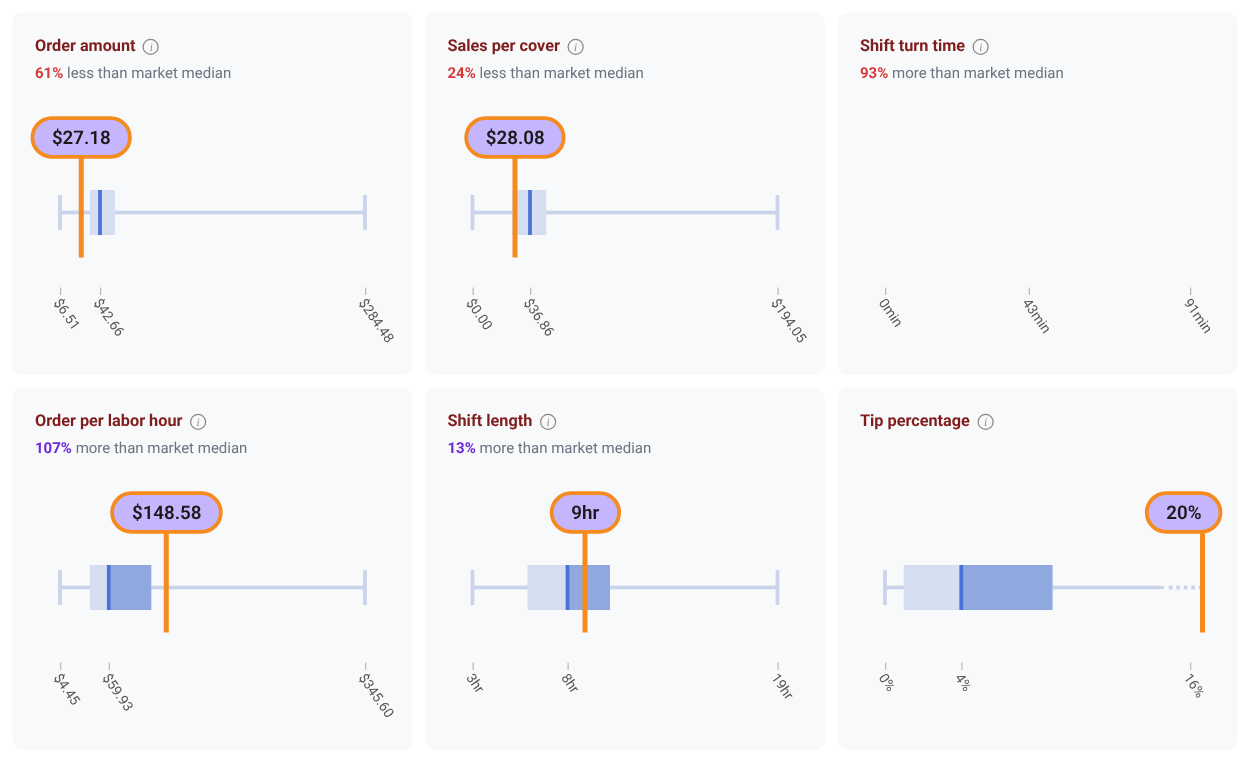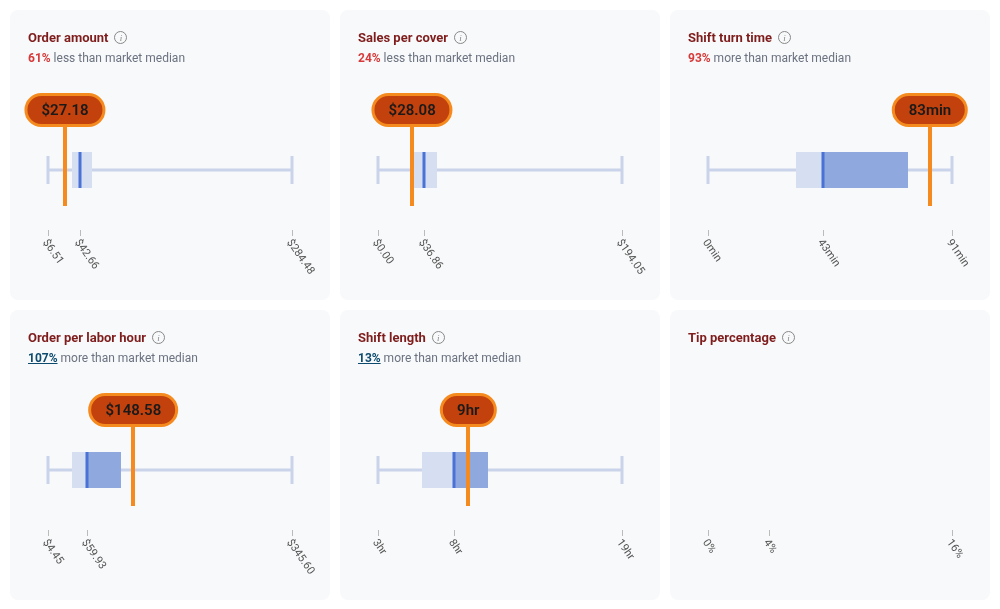--- a/index.html
+++ b/index.html
@@ -116,7 +116,7 @@
     position: absolute;
     top: -42px;
     transform: translate(-50%, -50%);
-    background: #c2410c;
+    background: #c4b5fd;
     border: 3px solid #f58a1f;
     border-radius: 999px;
     padding: 5px 14px;

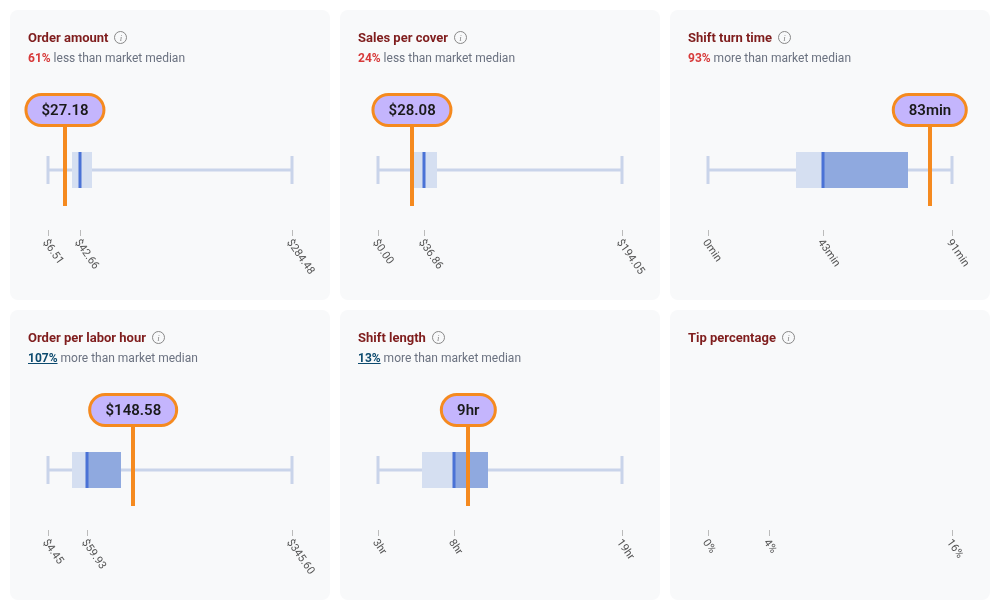--- a/index.html
+++ b/index.html
@@ -212,16 +212,6 @@
       </div>
       <div class="subline"><span class="pct less">93%</span><span> more than market median</span></div>
       <div class="chart-zone">
-        <div class="track">
-          <div class="whisker-line" style="left: 0%; width: 100%;"></div>
-          <div class="whisker-cap" style="left: 0%;"></div>
-          <div class="whisker-cap" style="left: 100%;"></div>
-          <div class="box light" style="left: 36%; width: 46%;"></div>
-          <div class="box mid" style="left: 47%; width: 35%;"></div>
-          <div class="median-tick" style="left: 47%;"></div>
-          <div class="marker-stem" style="left: 91%;"></div>
-          <div class="marker-pill" style="left: 91%;">83min</div>
-        </div>
         <div class="axis">
           <div class="axis-tick" style="left: 0%;"></div>
           <div class="axis-label" style="left: 0%;">0min</div>

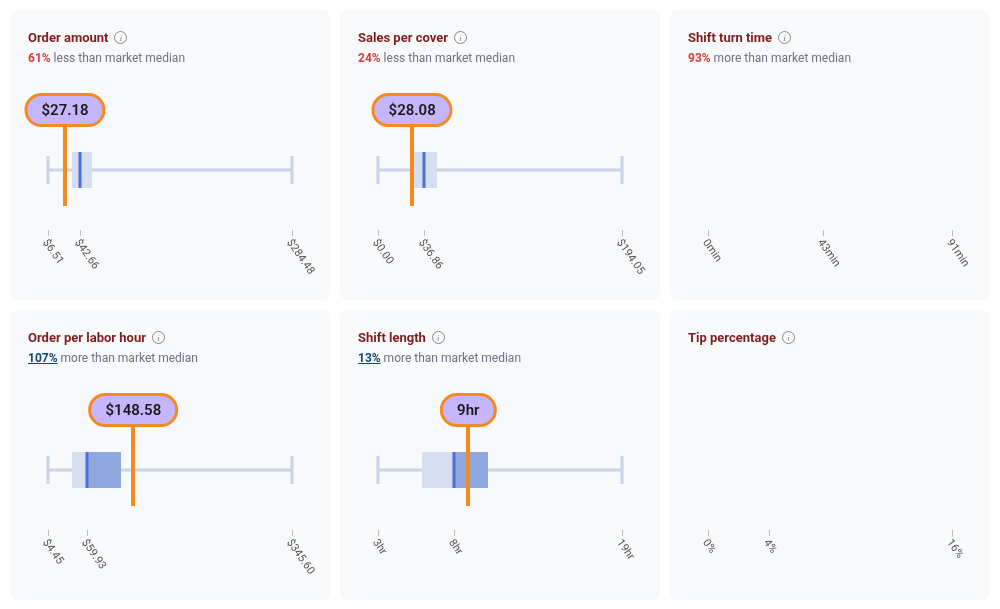--- a/index.html
+++ b/index.html
@@ -52,7 +52,7 @@
   }
   .pct { font-weight: 700; }
   .pct.less { color: #d73a3a; }
-  .pct.more { color: #0c4a6e; text-decoration: underline; }
+  .pct.more { color: #6d28d9; }
   .chart-zone {
     position: absolute;
     left: 18px; right: 18px;

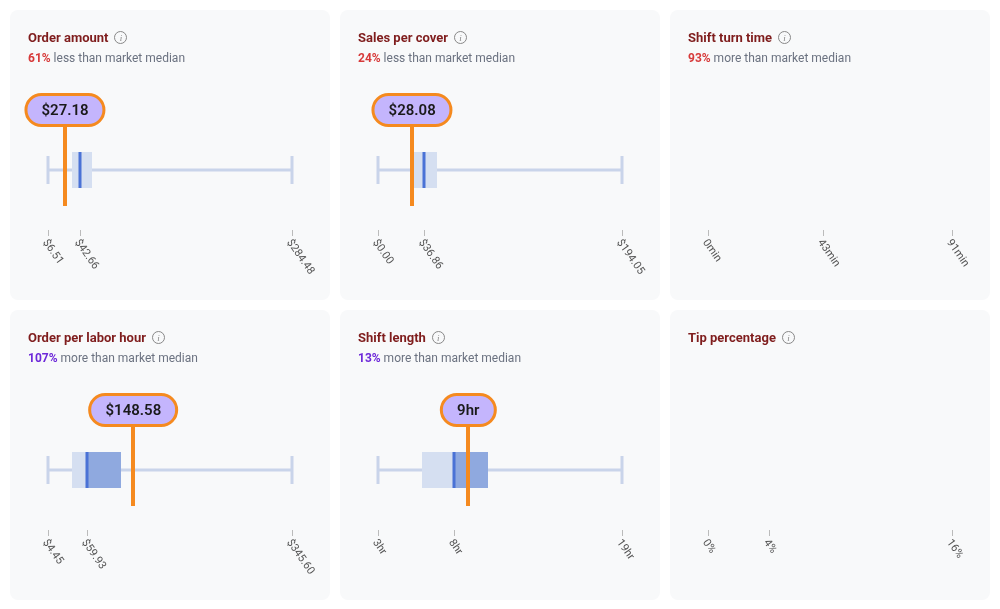--- a/index.html
+++ b/index.html
@@ -282,6 +282,16 @@
         <span class="info-icon">i</span>
       </div>
       <div class="chart-zone">
+        <div class="track">
+          <div class="whisker-line" style="left: 0%; width: 90%;"></div>
+          <div class="dashed-ext" style="left: 90%; width: 14%;"></div>
+          <div class="whisker-cap" style="left: 0%;"></div>
+          <div class="box light" style="left: 6%; width: 49%;"></div>
+          <div class="box mid" style="left: 25%; width: 30%;"></div>
+          <div class="median-tick" style="left: 25%;"></div>
+          <div class="marker-stem" style="left: 104%;"></div>
+          <div class="marker-pill" style="left: 98%;">20%</div>
+        </div>
         <div class="axis">
           <div class="axis-tick" style="left: 0%;"></div>
           <div class="axis-label" style="left: 0%;">0%</div>

